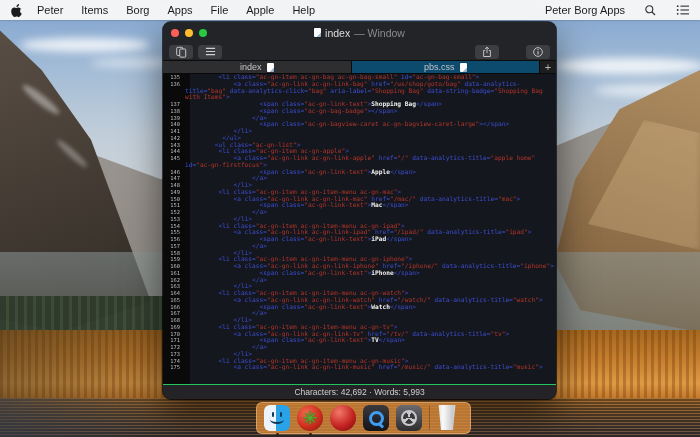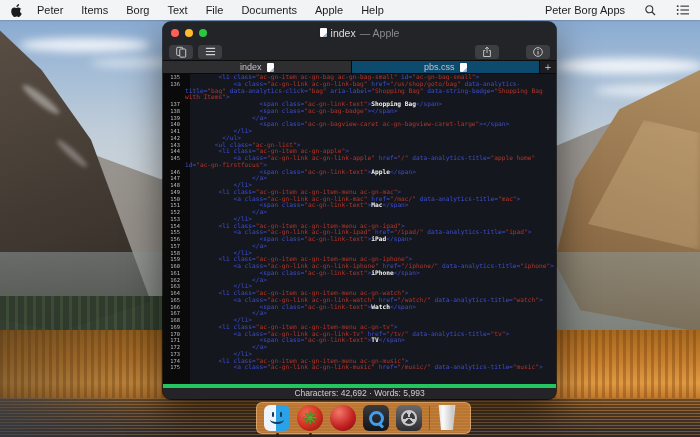--- a/index.html
+++ b/index.html
@@ -139,7 +139,7 @@
         <span class="menu-item">Peter</span>
         <span class="menu-item">Items</span>
         <span class="menu-item">Borg</span>
-        <span class="menu-item">Text</span>
+        <span class="menu-item">Apps</span>
         <span class="menu-item">File</span>
         <span class="menu-item">Documents</span>
         <span class="menu-item">Apple</span>

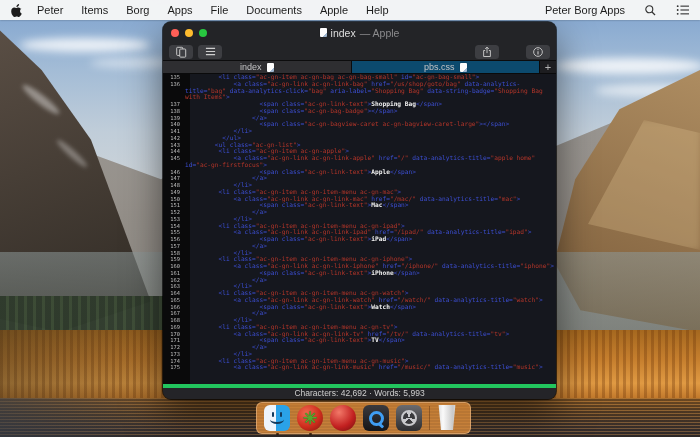--- a/index.html
+++ b/index.html
@@ -141,7 +141,6 @@
         <span class="menu-item">Borg</span>
         <span class="menu-item">Apps</span>
         <span class="menu-item">File</span>
-        <span class="menu-item">Documents</span>
         <span class="menu-item">Apple</span>
         <span class="menu-item">Help</span>
       </span>

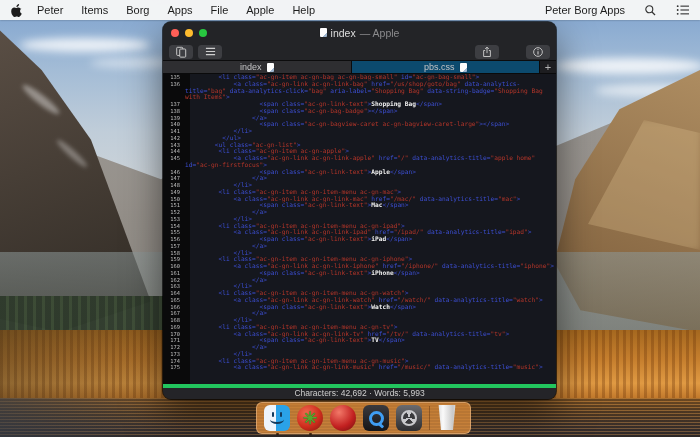--- a/index.html
+++ b/index.html
@@ -179,7 +179,7 @@
       <div class="wtitle">
         <span class="doc-icon"></span>
         <span>index</span>
-        <span class="suffix">— Apple</span>
+        <span class="suffix">— Window</span>
       </div>
     </div>
 

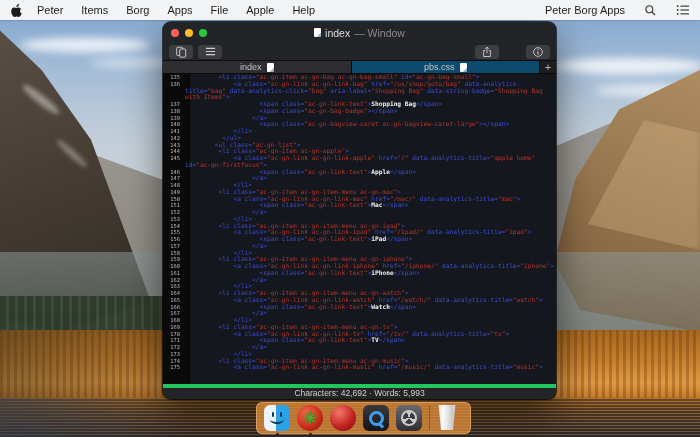--- a/index.html
+++ b/index.html
@@ -80,8 +80,8 @@
   .c-s { color:var(--string-color,#b33529); }
   .c-x { color:var(--text-color,#f0f0f0); font-weight:bold; }
 
-  .statusbar { height:15px; flex:none; background:#242428; border-top:4px solid #22c55e;
-    display:flex; align-items:flex-start; justify-content:center; font-size:8.5px; color:#cfcfcf; }
+  .statusbar { height:15px; flex:none; background:#242428; border-top:1px solid #22c55e;
+    display:flex; align-items:center; justify-content:center; font-size:8.5px; color:#cfcfcf; }
 
   
   .dock { position:absolute; left:256px; top:402px; height:32px; z-index:40;

